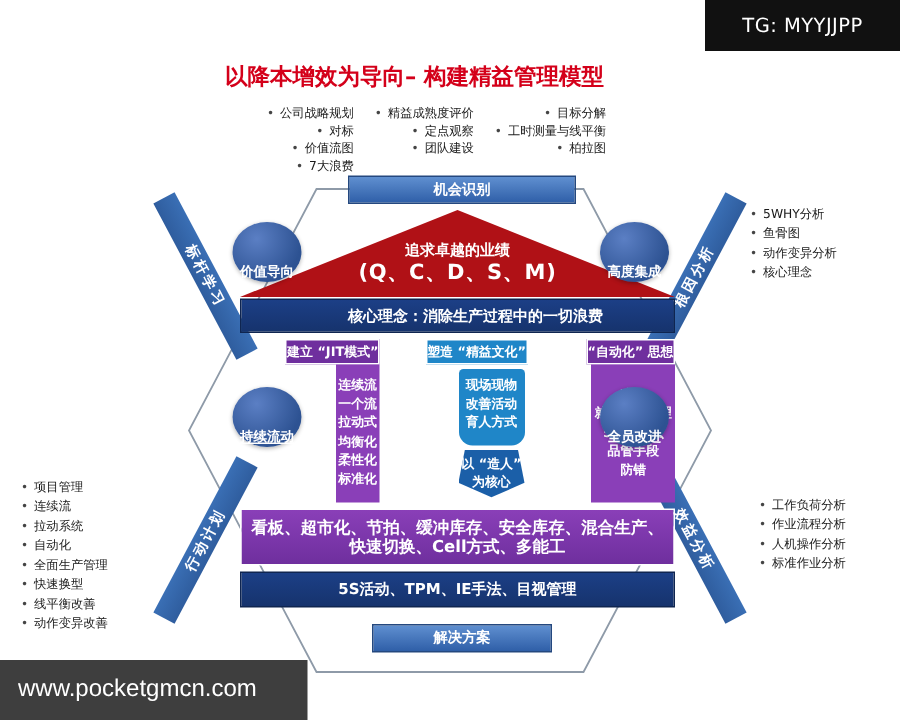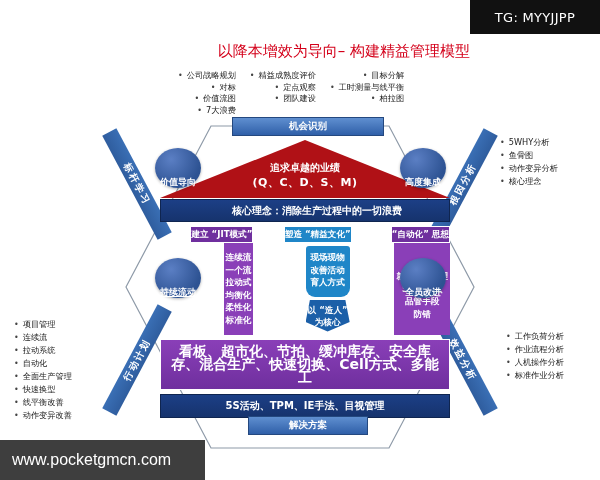--- a/index.html
+++ b/index.html
@@ -27,8 +27,8 @@
 
   
   .title{
-    position:absolute;left:150px;top:42px;width:320px;text-align:right;
-    color:#d4001a;font-weight:normal;font-size:15px;z-index:20;white-space:nowrap;
+    position:absolute;left:150px;top:42px;width:320px;text-align:left;
+    color:#d4001a;font-weight:bold;font-size:15px;z-index:20;white-space:nowrap;
   }
 
   

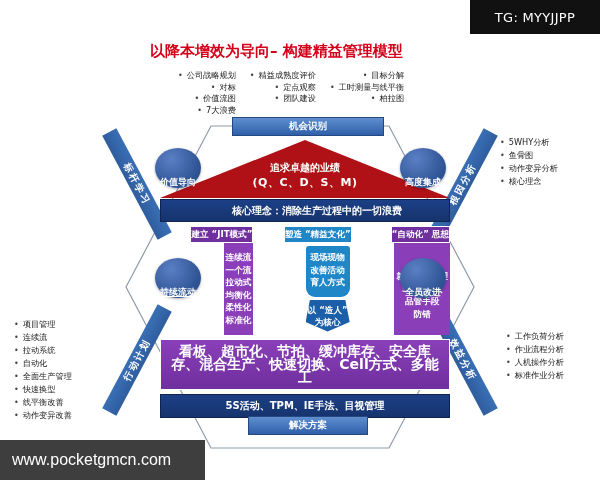--- a/index.html
+++ b/index.html
@@ -104,7 +104,7 @@
     position:absolute;left:0;top:20px;width:290px;text-align:center;
     color:#fff;font-size:10px;font-weight:bold;line-height:15px;
   }
-  .roof-txt .l2{font-size:11px;letter-spacing:.5px;}
+  .roof-txt .l2{font-size:14px;letter-spacing:.5px;}
 
   .core{
     width:290px;height:23px;box-sizing:border-box;

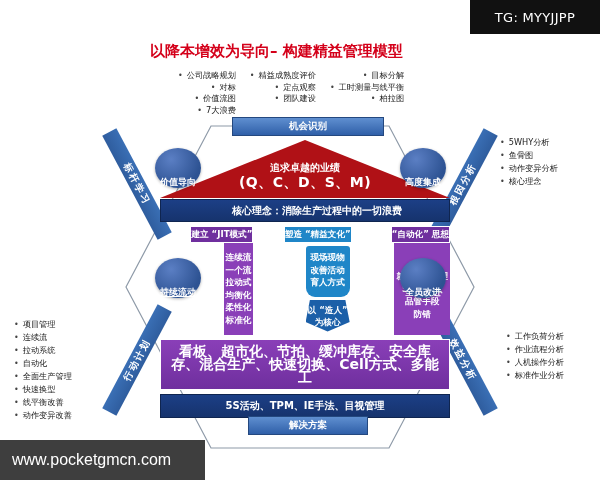--- a/index.html
+++ b/index.html
@@ -148,7 +148,7 @@
   .tools{
     width:290px;margin-top:4px;box-sizing:border-box;
     background:linear-gradient(180deg,#8a3fb8,#6f2f9e);
-    border:1px solid #fff;color:#fff;font-size:14px;font-weight:bold;
+    border:1px solid #fff;color:#fff;font-size:11px;font-weight:bold;
     line-height:13px;text-align:center;padding:5px 6px;
   }
   .foundation{

